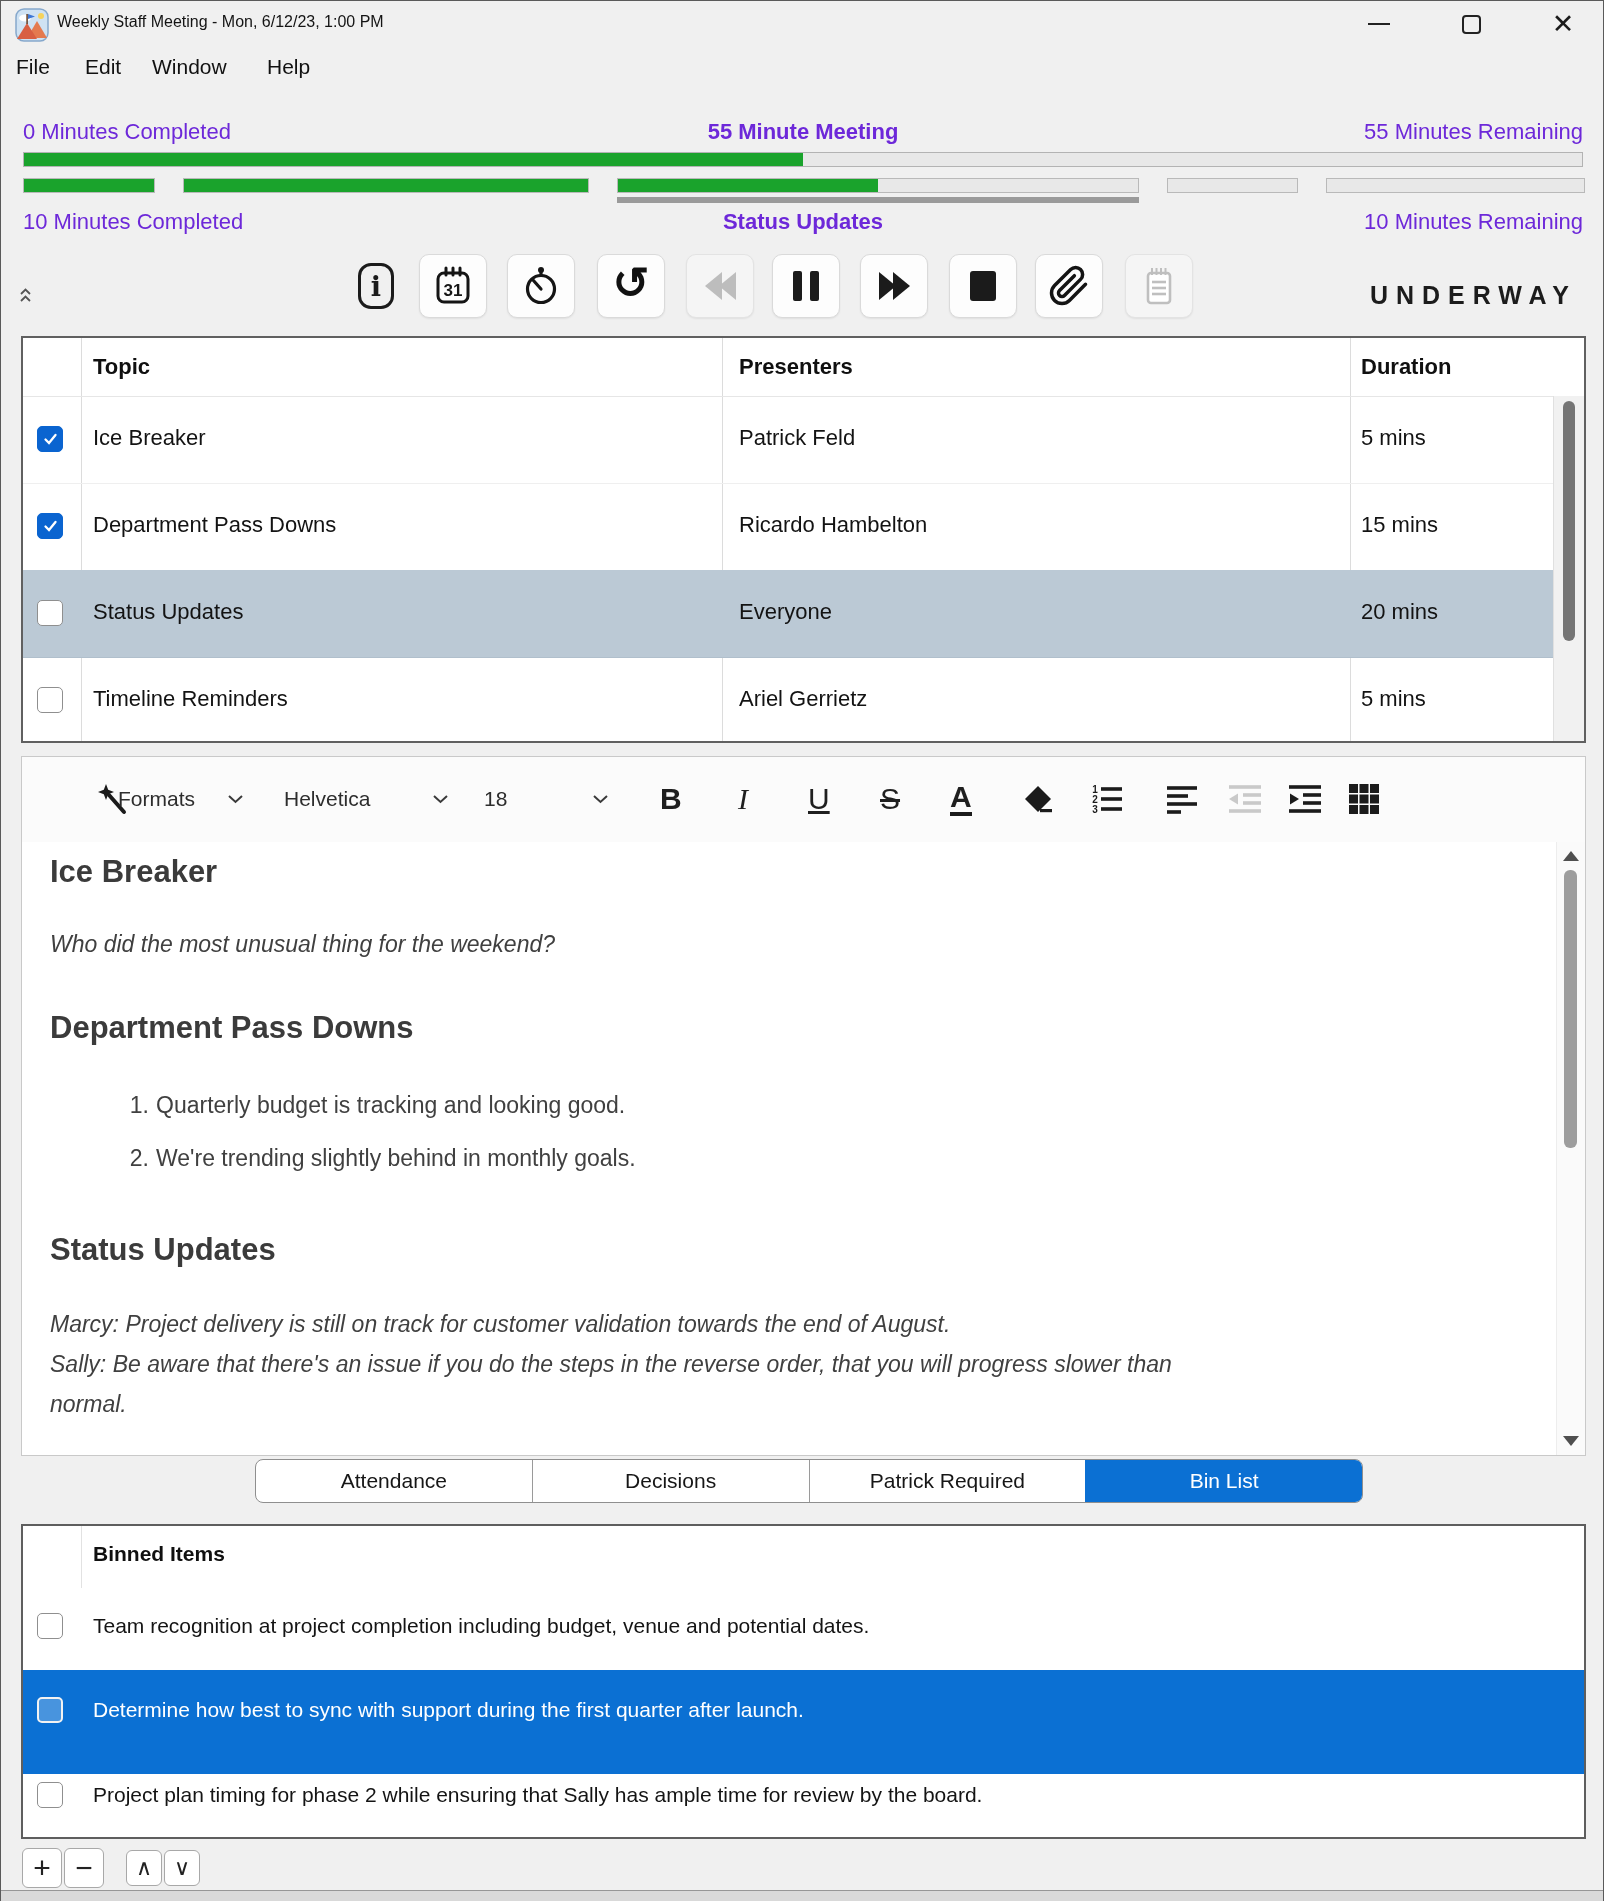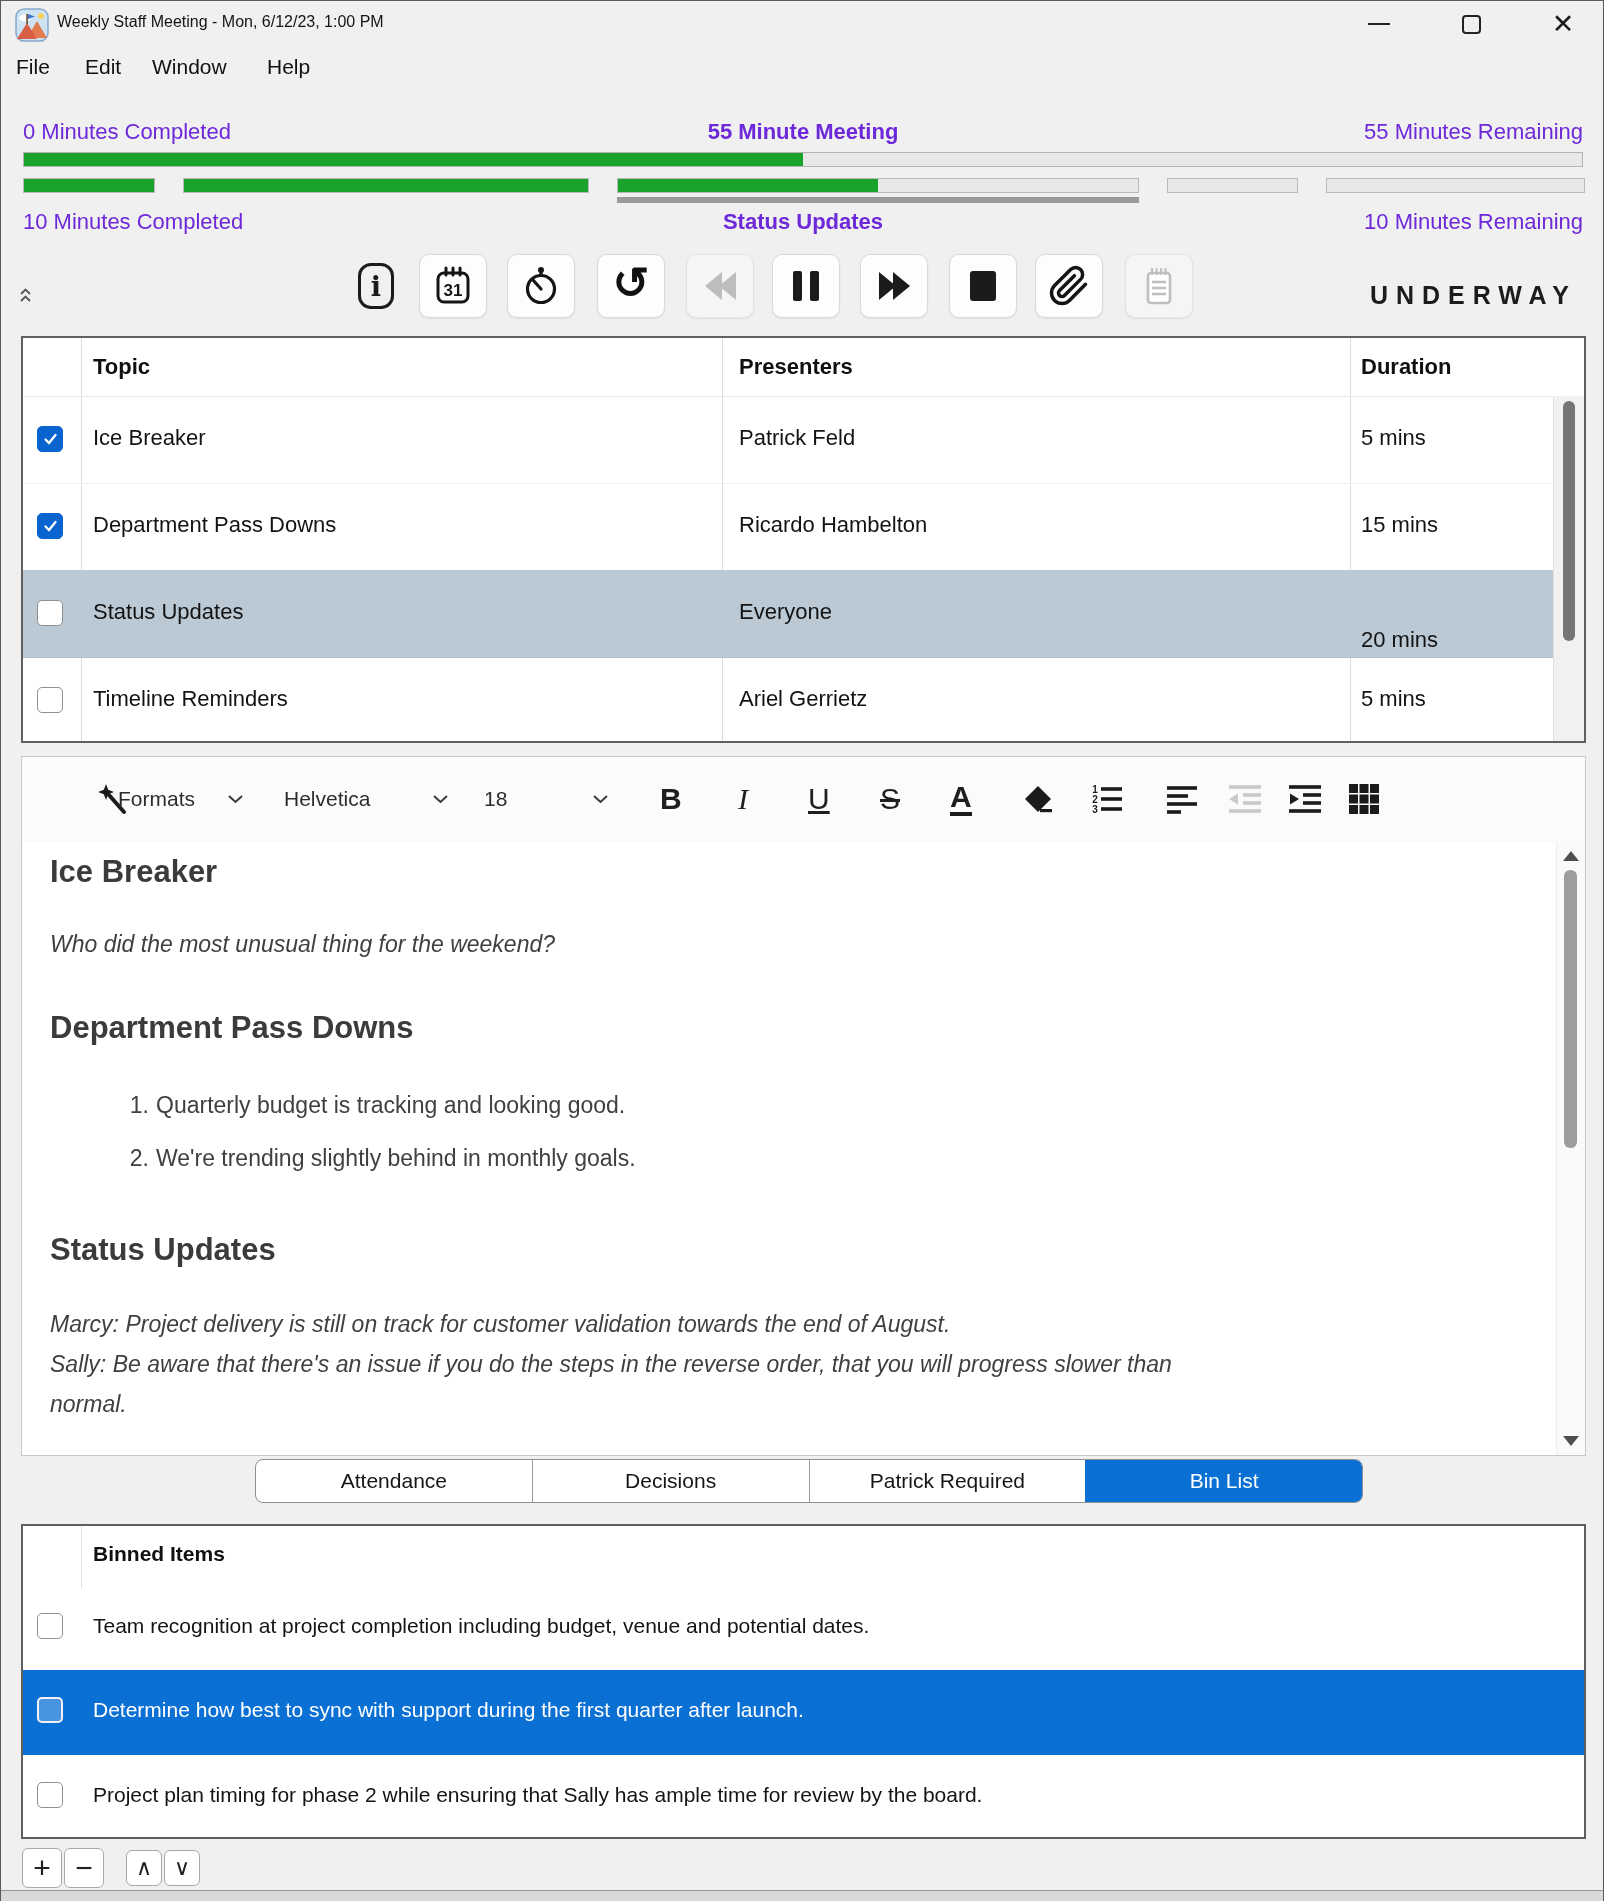--- a/index.html
+++ b/index.html
@@ -276,7 +276,7 @@
       <span class="cb"></span>
       <span class="acell" style="left:70px;">Status Updates</span>
       <span class="acell" style="left:716px;">Everyone</span>
-      <span class="acell" style="left:1338px;margin-top:28px;">20 mins</span>
+      <span class="acell" style="left:1338px;">20 mins</span>
     </div>
 
     <div class="arow" style="top:319px;">

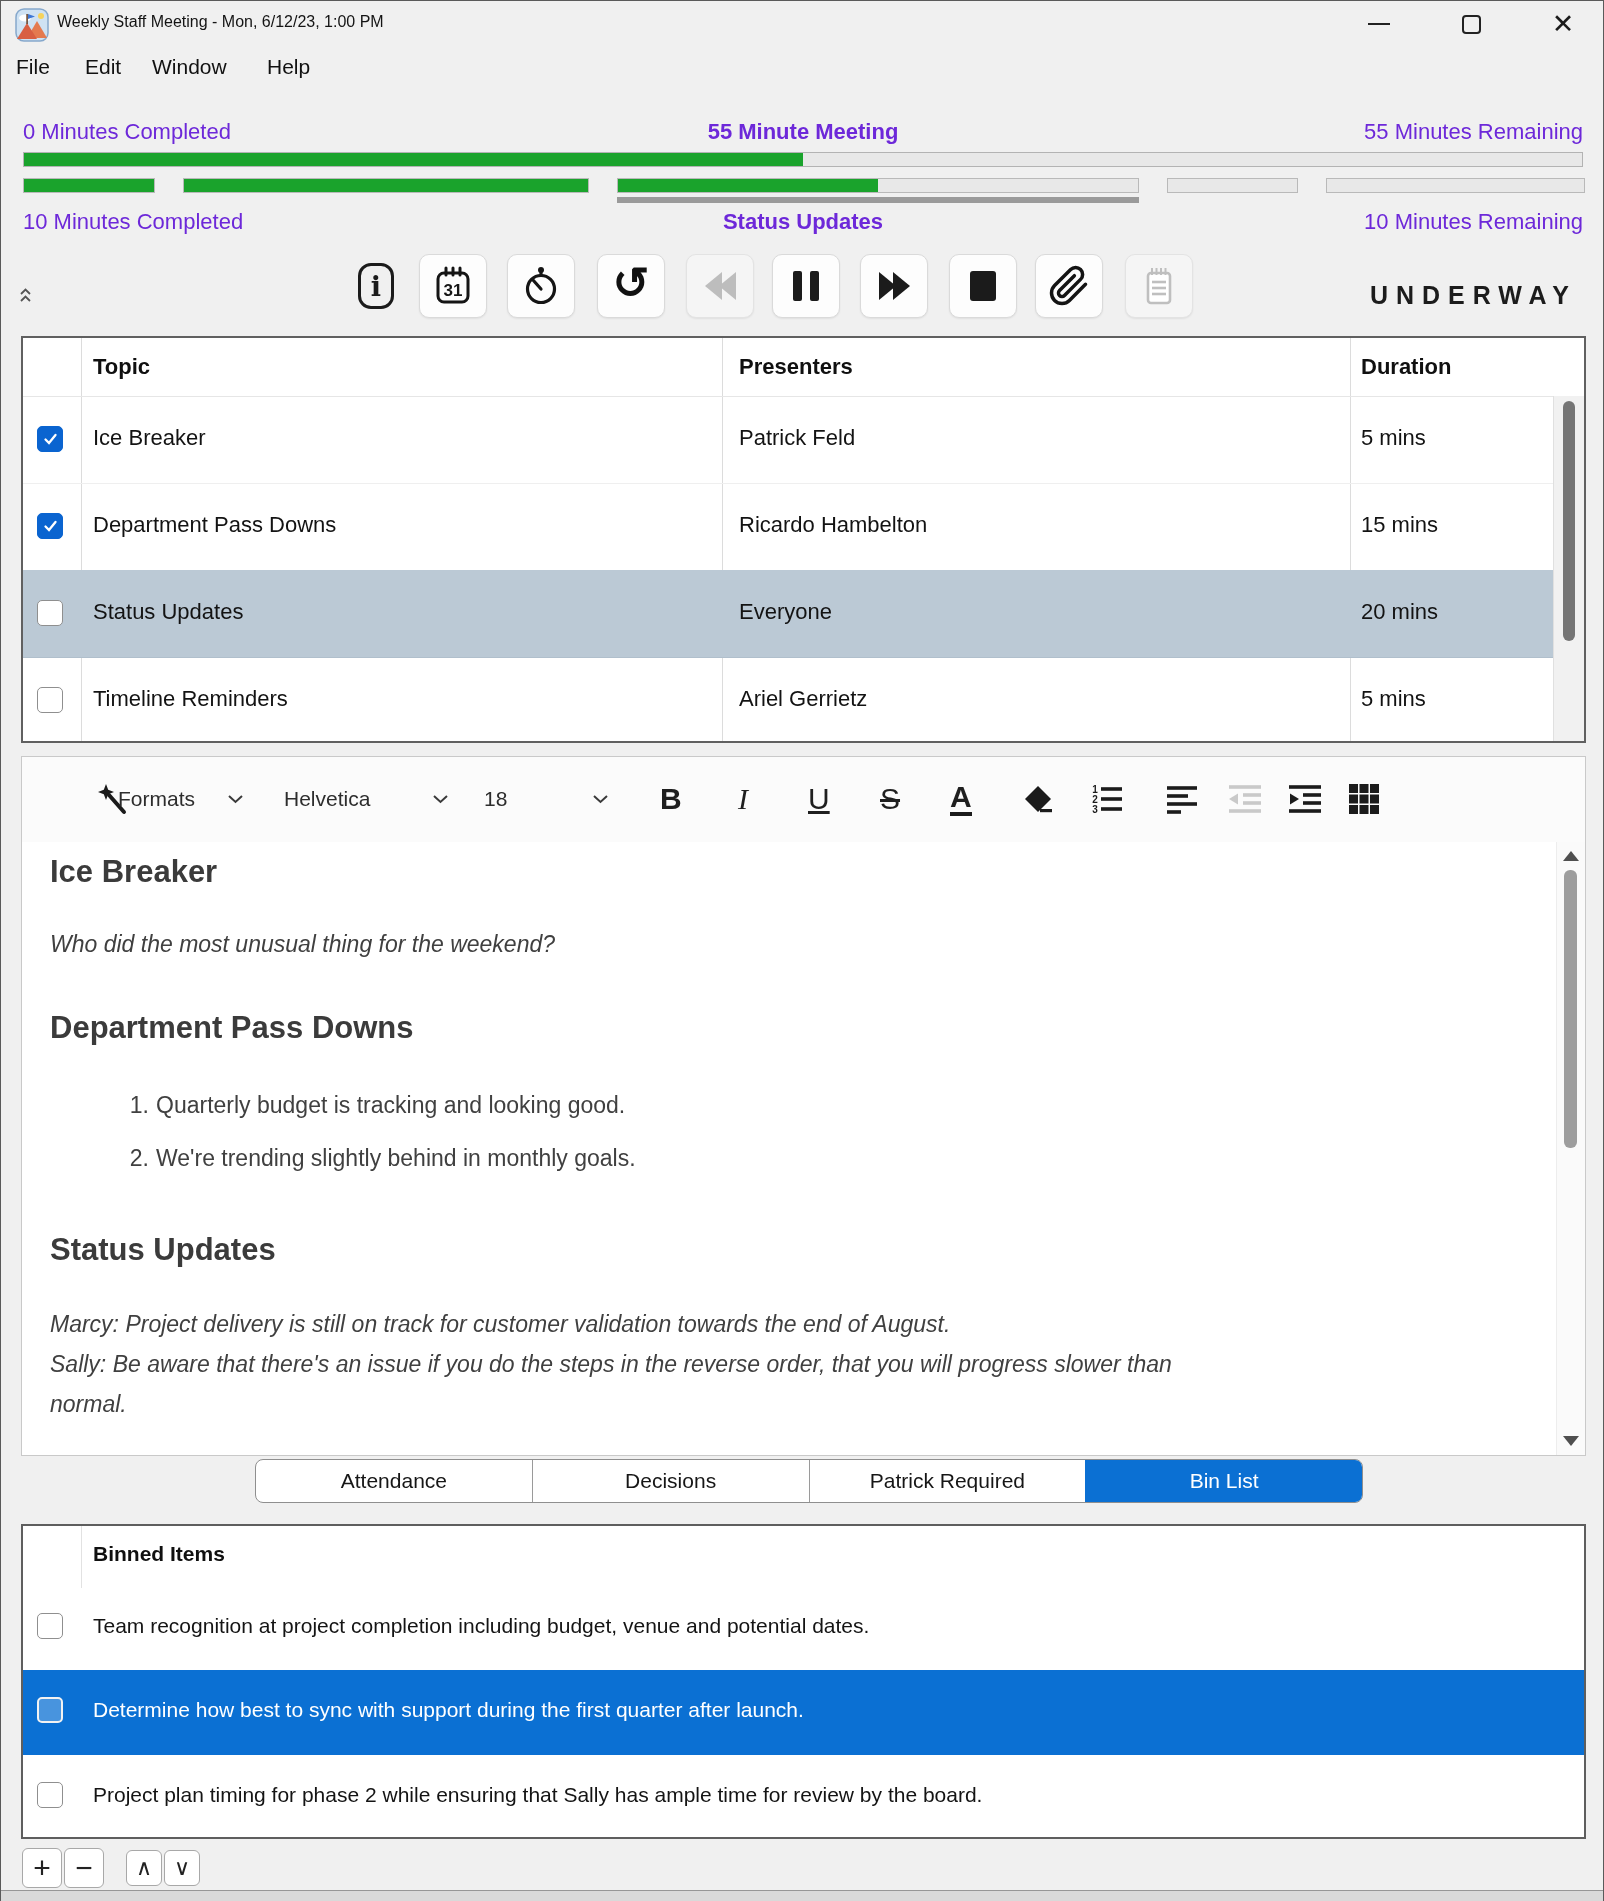--- a/index.html
+++ b/index.html
@@ -450,7 +450,7 @@
       <span class="btext">Team recognition at project completion including budget, venue and potential dates.</span>
     </div>
 
-    <div class="brow sel" style="top:144px;height:85px;">
+    <div class="brow sel" style="top:144px;height:104px;">
       <span class="cb onblue"></span>
       <span class="btext">Determine how best to sync with support during the first quarter after launch.</span>
     </div>

